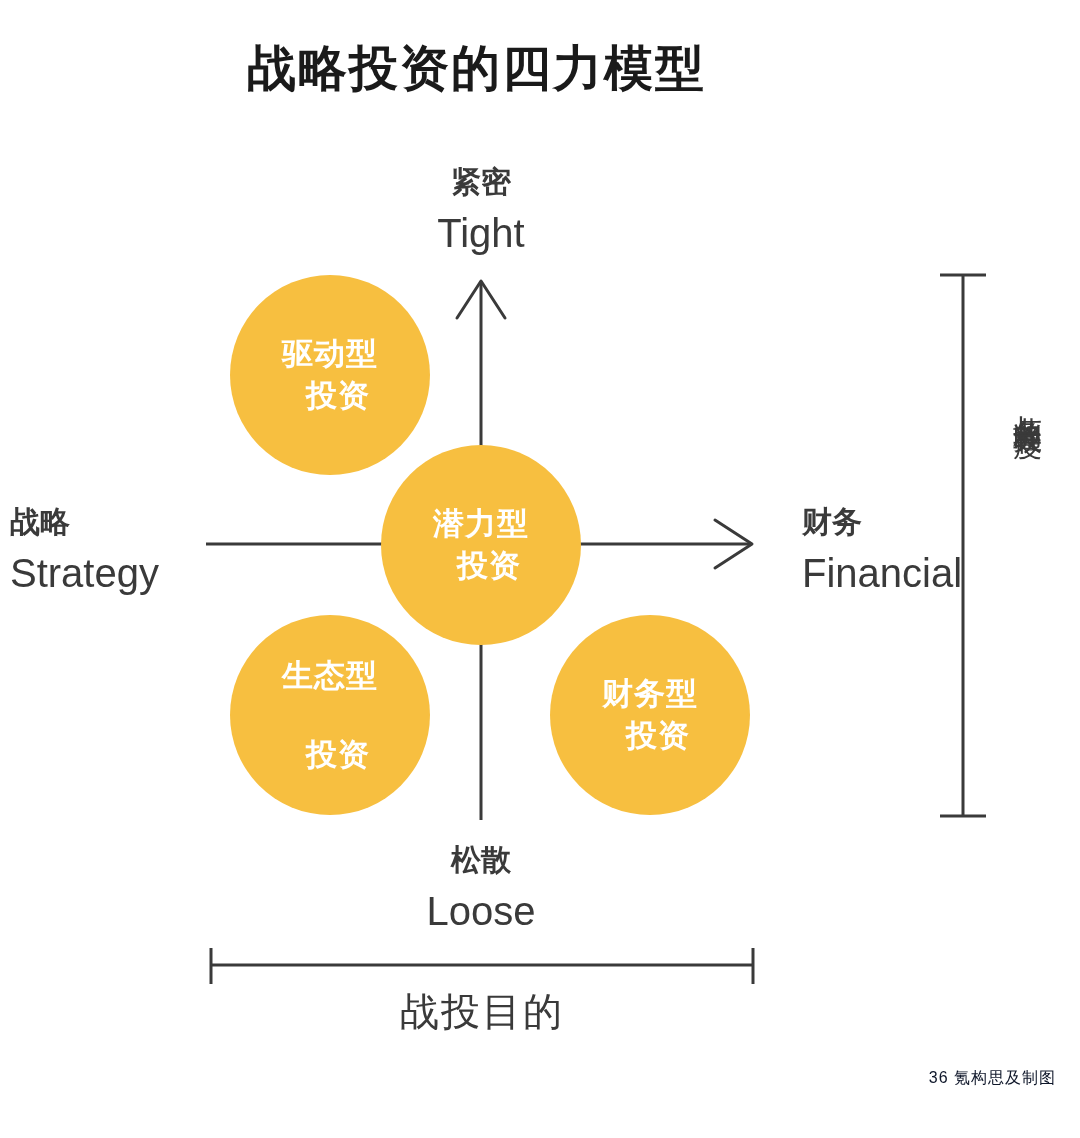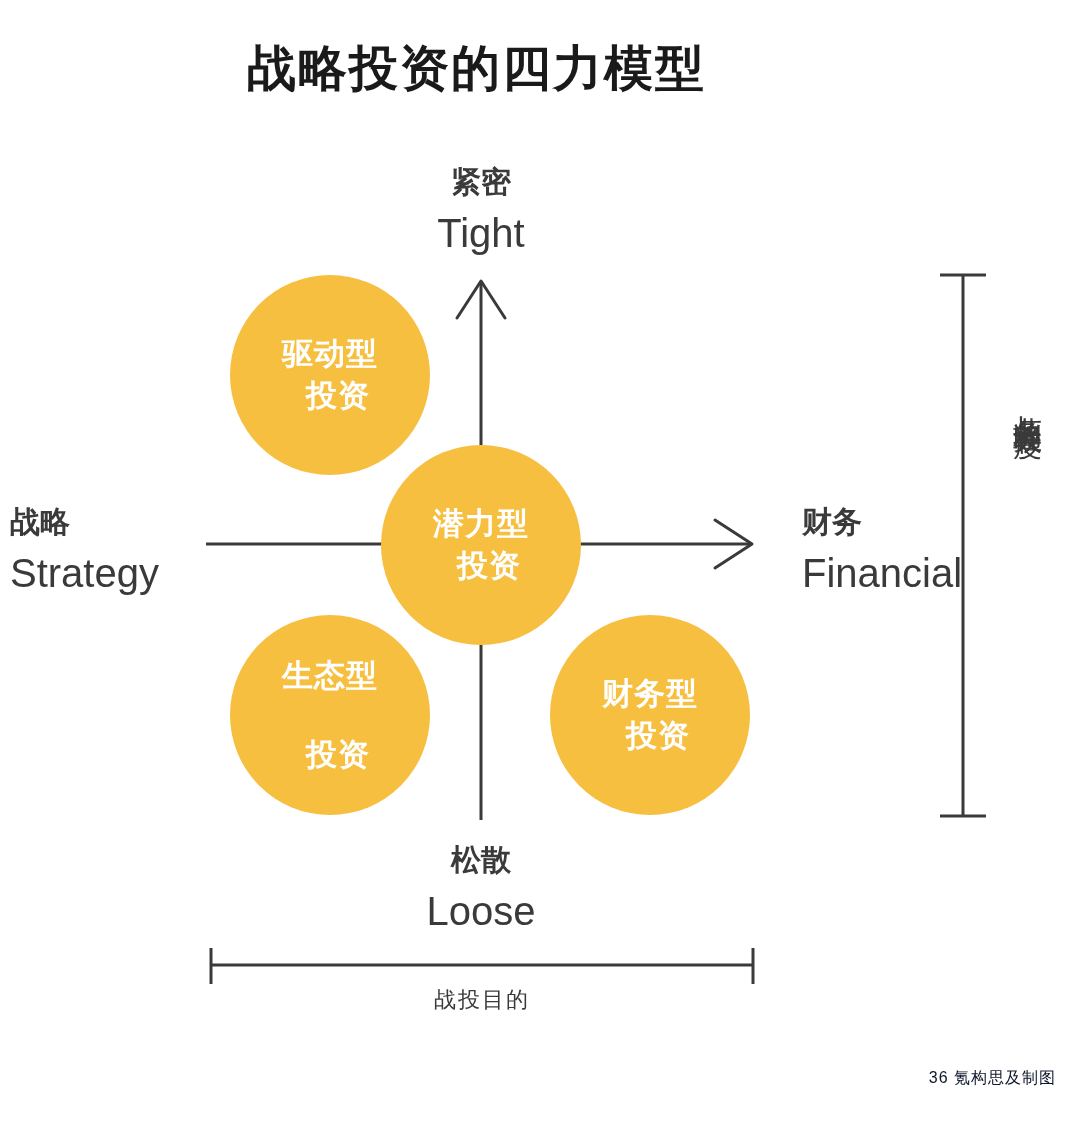--- a/index.html
+++ b/index.html
@@ -128,7 +128,7 @@
     top: 985px;
     width: 544px;
     text-align: center;
-    font-size: 22px;
+    font-size: 39px;
     color: #3a3a3a;
     letter-spacing: 2px;
   }

